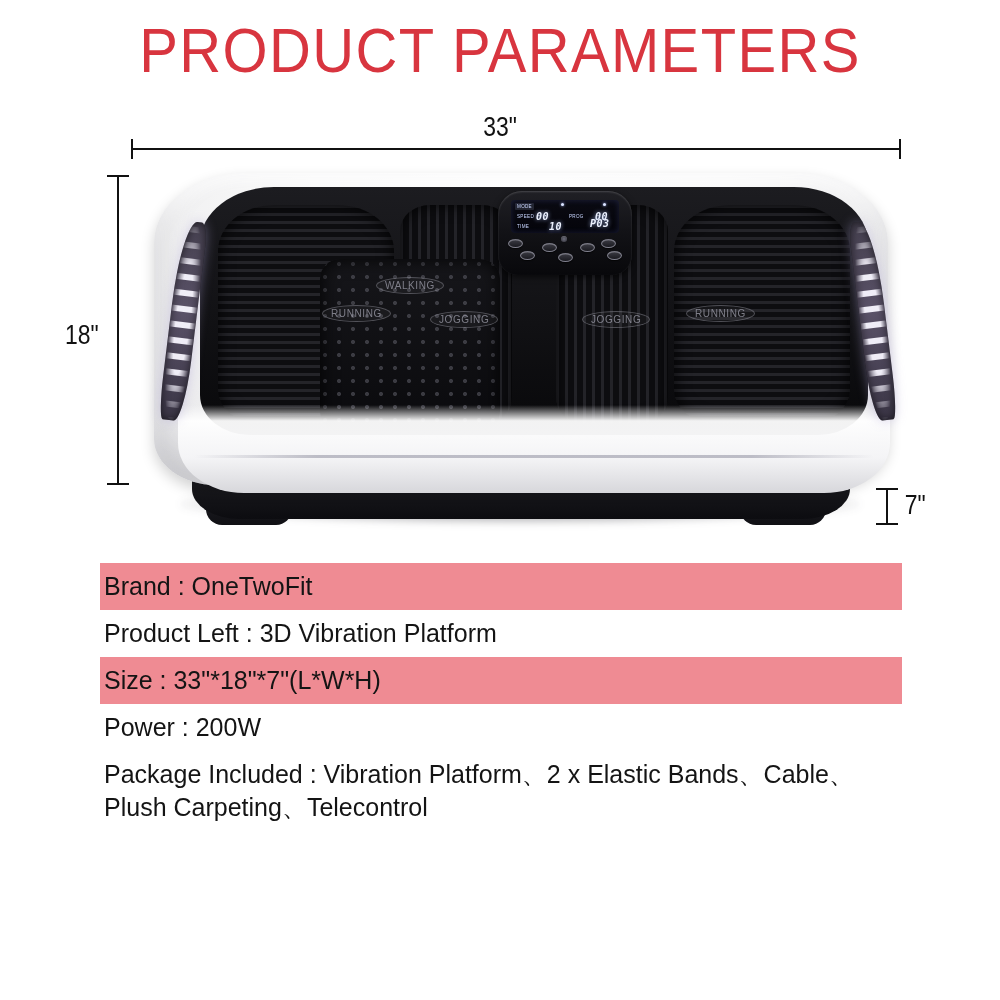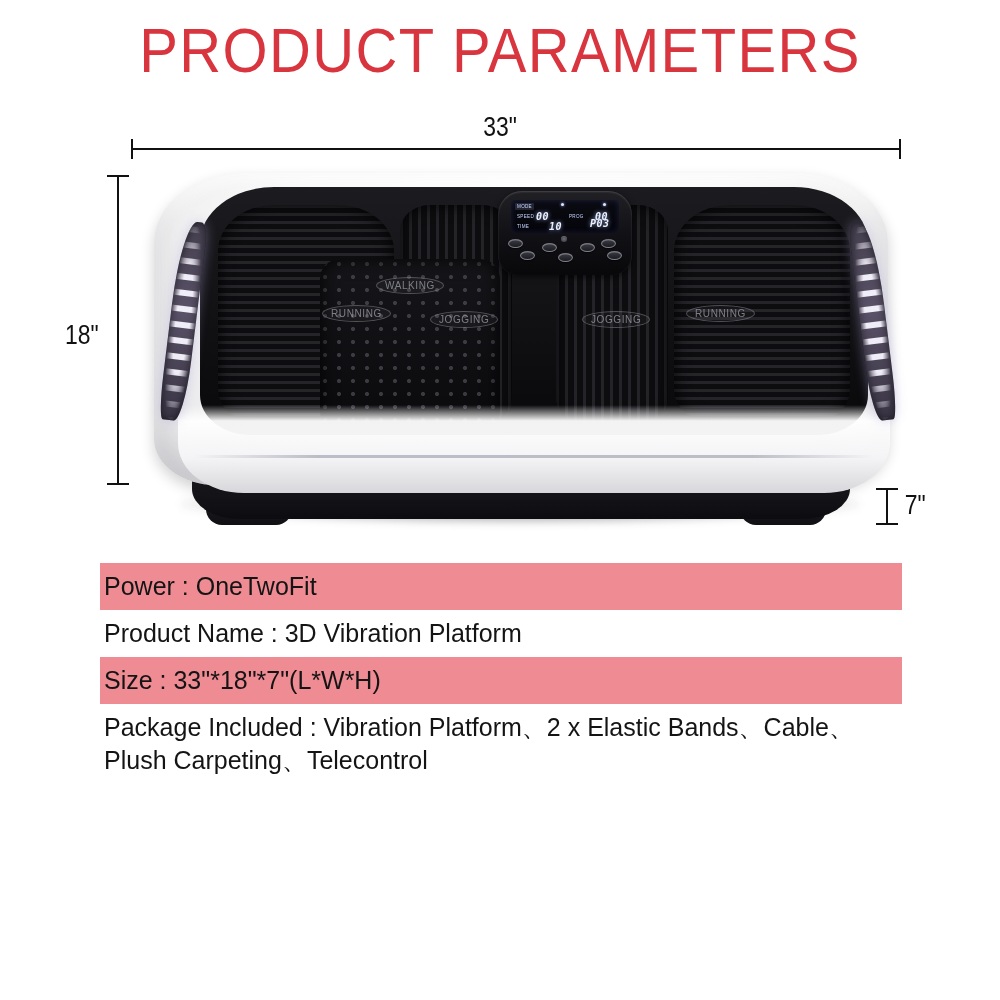--- a/index.html
+++ b/index.html
@@ -320,7 +320,7 @@
   </div>
 
   <div id="spec-table">
-      <div class="spec-row pink">Power : OneTwoFit</div>
+      <div class="spec-row pink">Brand : OneTwoFit</div>
       <div class="spec-row plain">Product Name : 3D Vibration Platform</div>
       <div class="spec-row pink">Size : 33"*18"*7"(L*W*H)</div>
       <div class="spec-row plain">Package Included : Vibration Platform、2 x Elastic Bands、Cable、

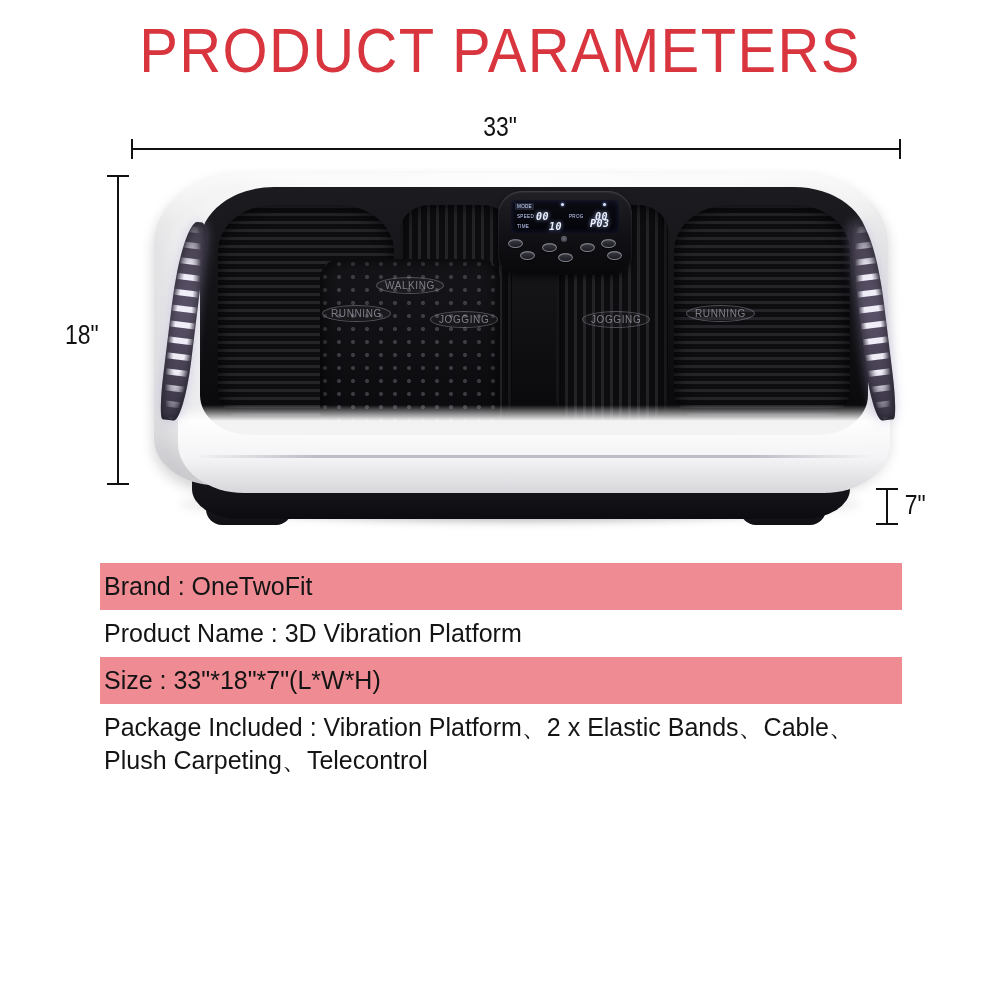--- a/index.html
+++ b/index.html
@@ -321,7 +321,7 @@
 
   <div id="spec-table">
       <div class="spec-row pink">Brand : OneTwoFit</div>
-      <div class="spec-row plain">Product Name : 3D Vibration Platform</div>
+      <div class="spec-row plain">Product Left : 3D Vibration Platform</div>
       <div class="spec-row pink">Size : 33"*18"*7"(L*W*H)</div>
       <div class="spec-row plain">Package Included : Vibration Platform、2 x Elastic Bands、Cable、
 Plush Carpeting、Telecontrol</div>

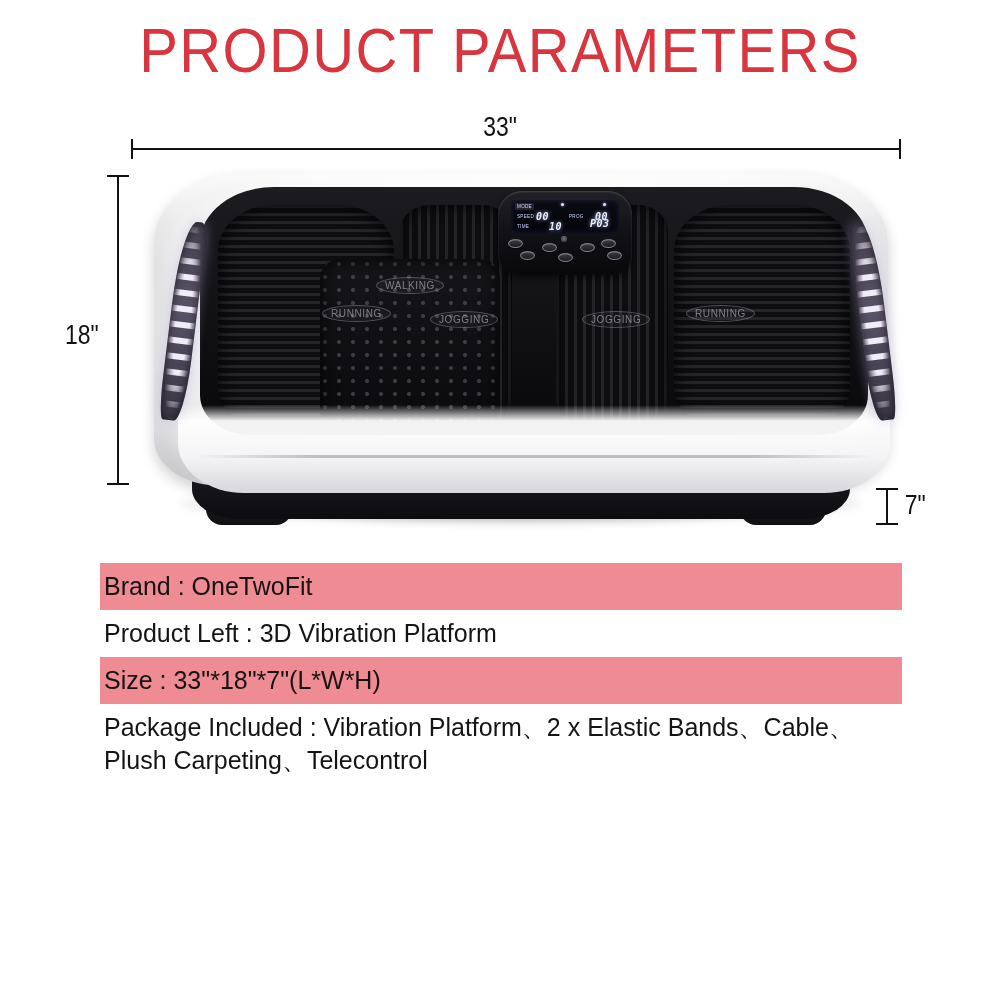--- a/index.html
+++ b/index.html
@@ -323,6 +323,7 @@
       <div class="spec-row pink">Brand : OneTwoFit</div>
       <div class="spec-row plain">Product Left : 3D Vibration Platform</div>
       <div class="spec-row pink">Size : 33"*18"*7"(L*W*H)</div>
+      <div class="spec-row plain">Power : 200W</div>
       <div class="spec-row plain">Package Included : Vibration Platform、2 x Elastic Bands、Cable、
 Plush Carpeting、Telecontrol</div>
     </div>

